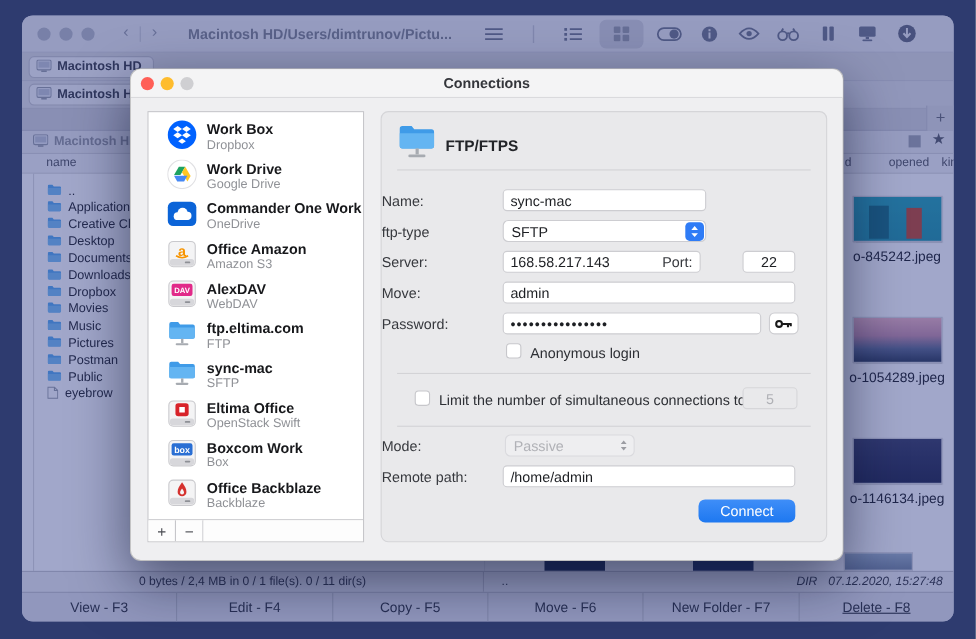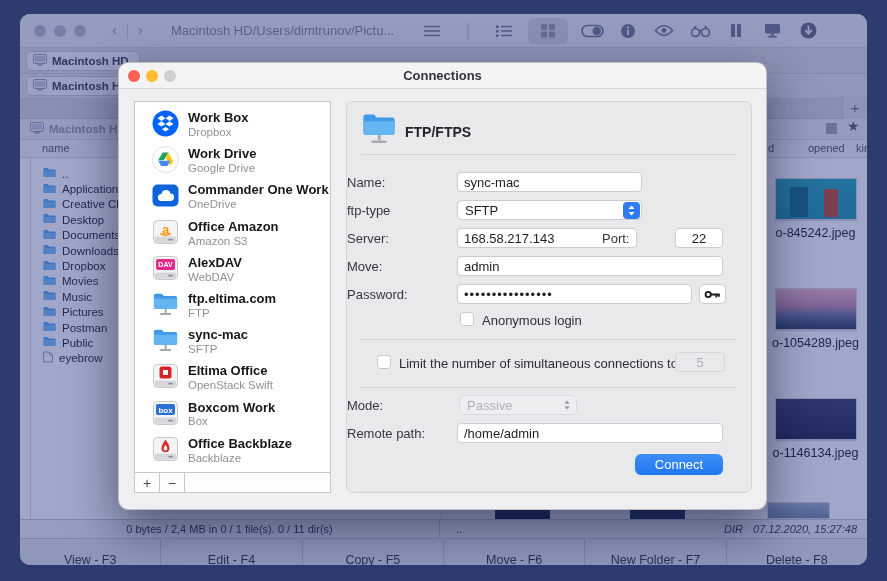--- a/index.html
+++ b/index.html
@@ -16,7 +16,7 @@
   .light { width:12px; height:12px; border-radius:50%; background:#b9bcc4; }
   .navs { display:flex; align-items:center; gap:10px; margin-left:26px; color:#9a9ea8; font-size:15px; }
   .navs .vsep { width:1px; height:14px; background:#c9cbd1; }
-  .pathtext { margin-left:28px; font-size:13px; font-weight:400; color:#83878f; }
+  .pathtext { margin-left:28px; font-size:13px; font-weight:700; color:#83878f; }
   .ticons { display:flex; align-items:center; gap:12px; margin-left:26px; }
   .ticon { width:24px; height:24px; display:flex; align-items:center; justify-content:center; border-radius:6px; }
   .ticon svg { display:block; }

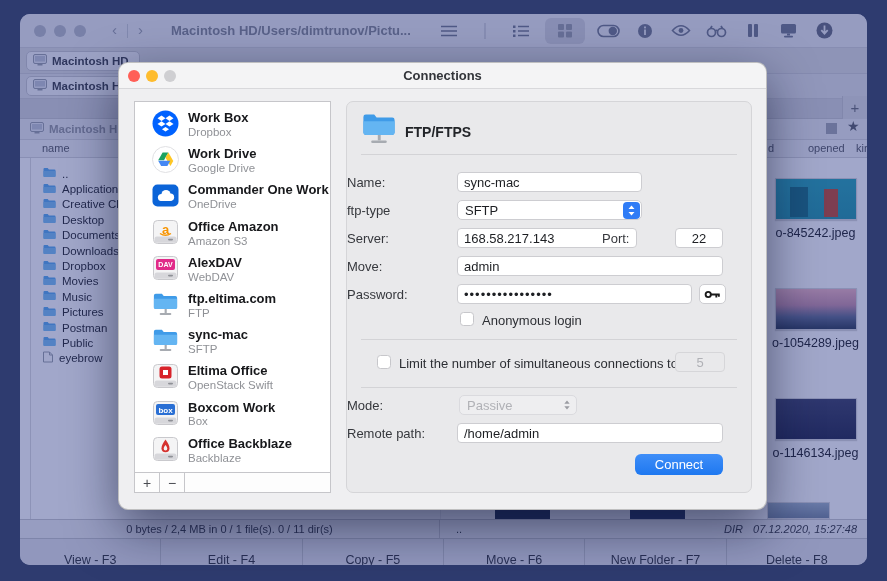--- a/index.html
+++ b/index.html
@@ -72,7 +72,7 @@
   .status-right { flex:1; display:flex; align-items:center; padding:0 10px 0 16px; }
   .status-right .dirinfo { margin-left:auto; display:flex; gap:10px;font-style:italic; }
 
-  .fnbar { position:absolute; left:0; top:524px; width:100%; height:42px; background:#e3e4e8;
+  .fnbar { position:absolute; left:0; top:524px; width:100%; height:27px; background:#e3e4e8;
            border-top:1px solid #c3c4c8; display:flex;justify-content:space-between; }
   .fnbtn { flex:1; display:flex; align-items:center; justify-content:center; font-size:12.5px; color:#2f3237;
            border-right:1px solid #c3c4c8; }

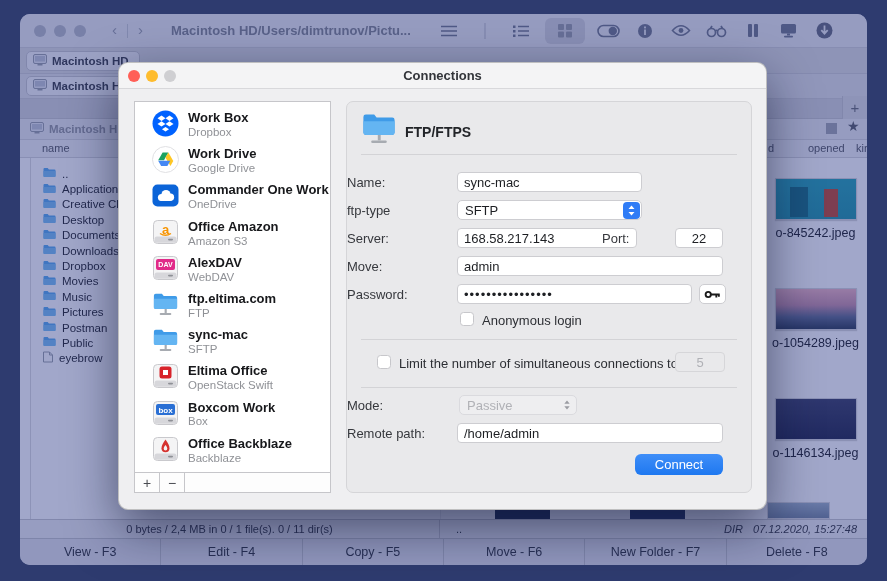--- a/index.html
+++ b/index.html
@@ -76,7 +76,7 @@
            border-top:1px solid #c3c4c8; display:flex;justify-content:space-between; }
   .fnbtn { flex:1; display:flex; align-items:center; justify-content:center; font-size:12.5px; color:#2f3237;
            border-right:1px solid #c3c4c8; }
-  .fnbtn:last-child { border-right:none; }
+  .fnbtn:last-child { border-right:none;text-decoration:underline; }
 
   
   .overlay { position:absolute; inset:0; background:rgba(30,45,128,0.42); z-index:50; }

